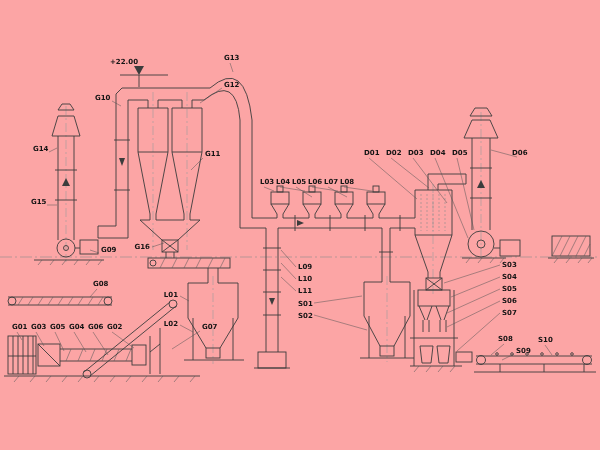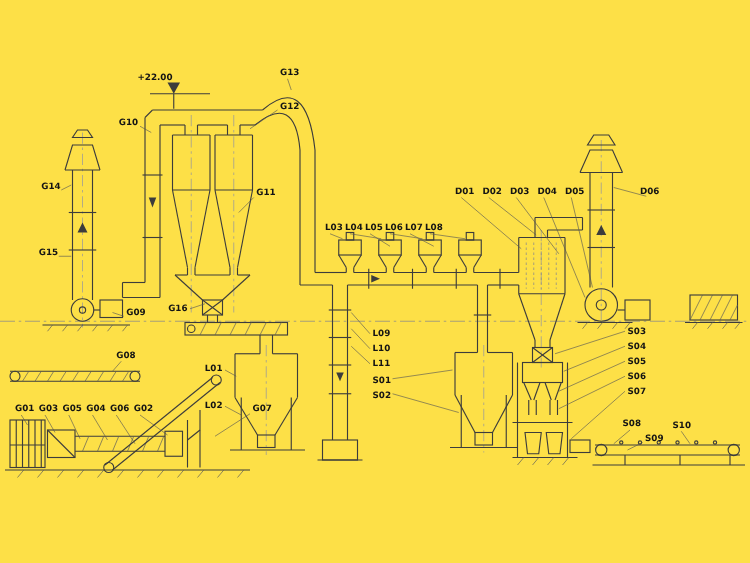--- a/index.html
+++ b/index.html
@@ -3,7 +3,7 @@
 <meta charset="utf-8">
 <style>
   html,body{margin:0;padding:0;background:#ffffff;}
-  .stage{position:relative;width:600px;height:450px;background:#fde047;overflow:hidden;
+  .stage{position:relative;width:600px;height:450px;background:#fca5a5;overflow:hidden;
          font-family:"DejaVu Sans",sans-serif;}
   svg{position:absolute;left:0;top:0;}
   svg line,svg path,svg rect,svg circle,svg polyline,svg polygon{

